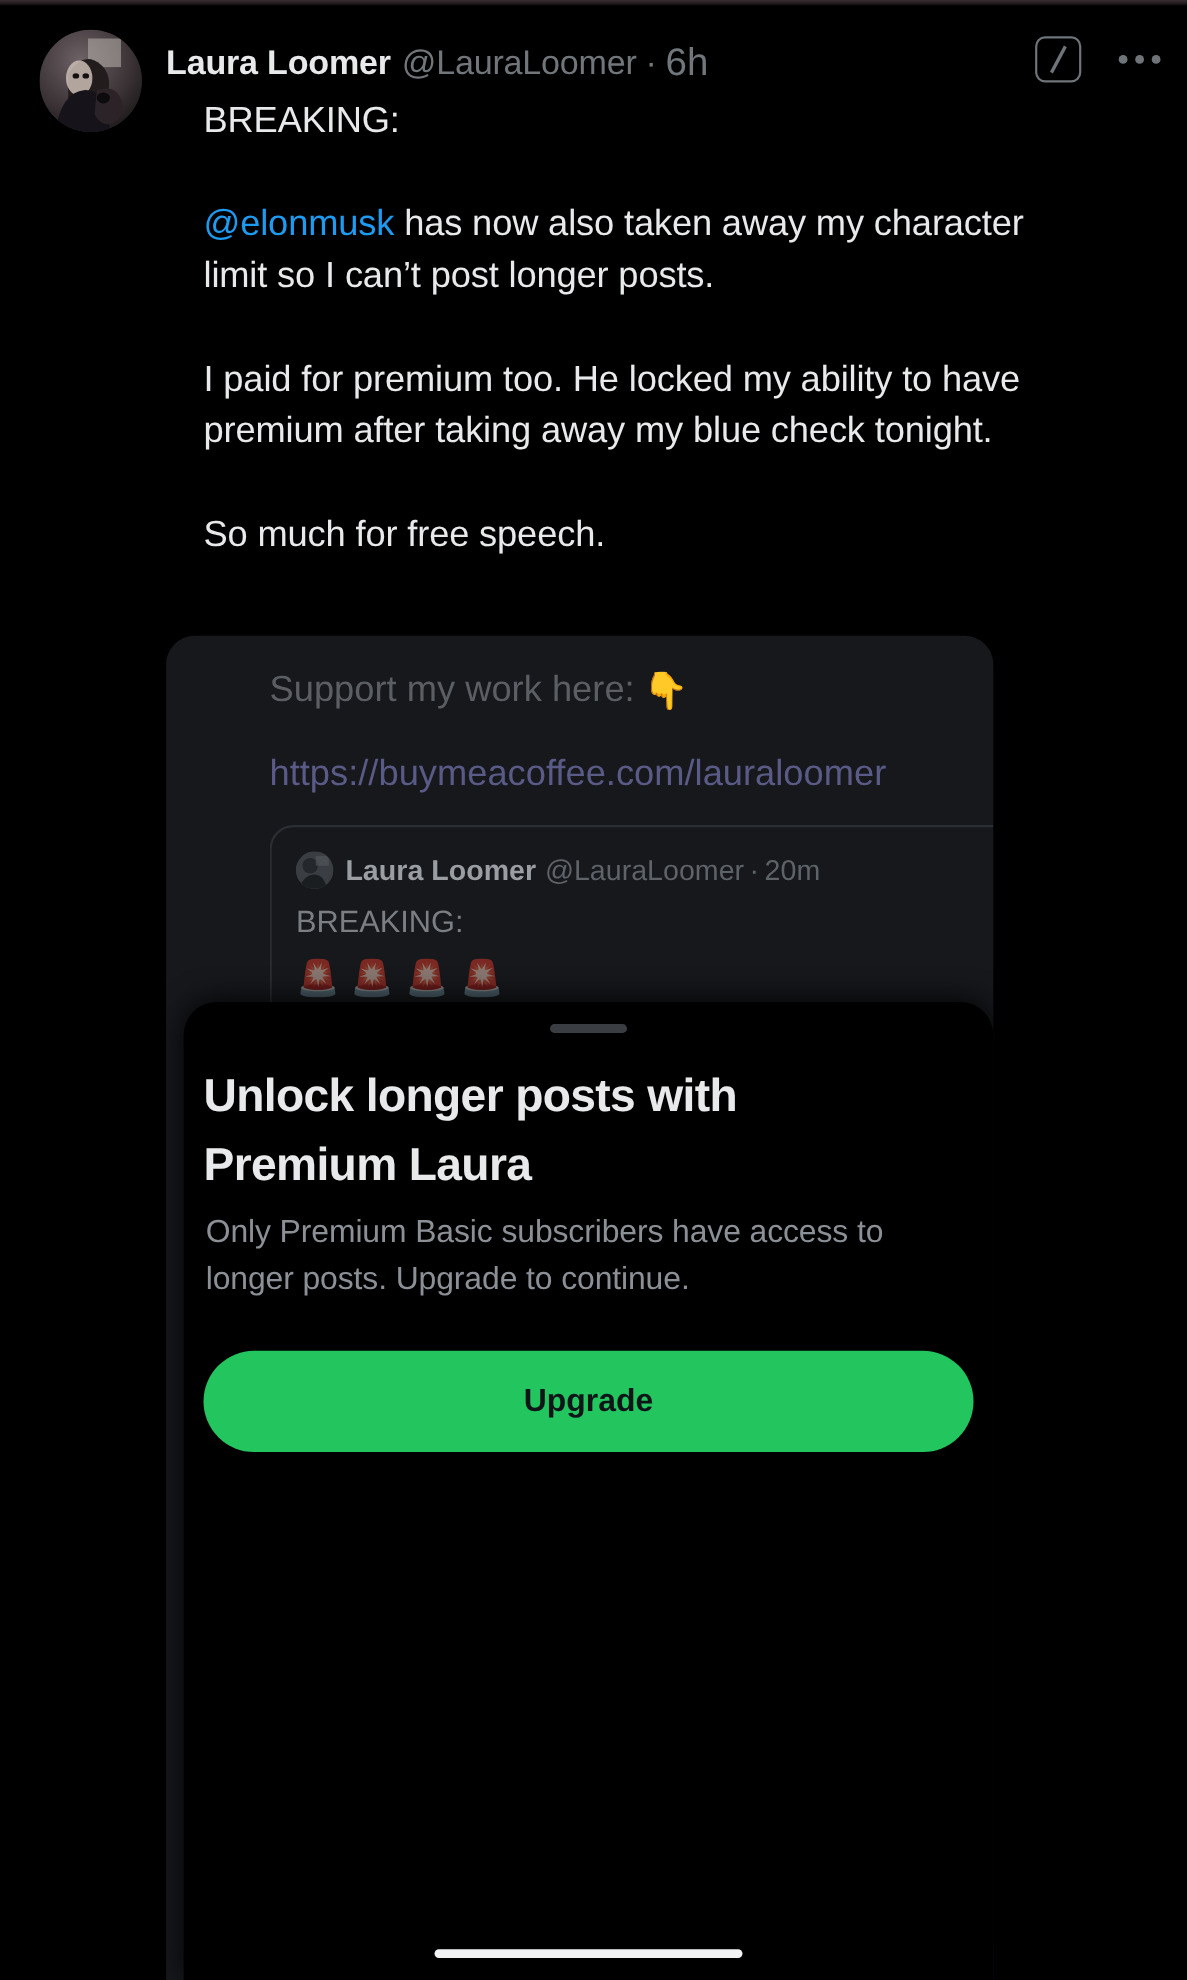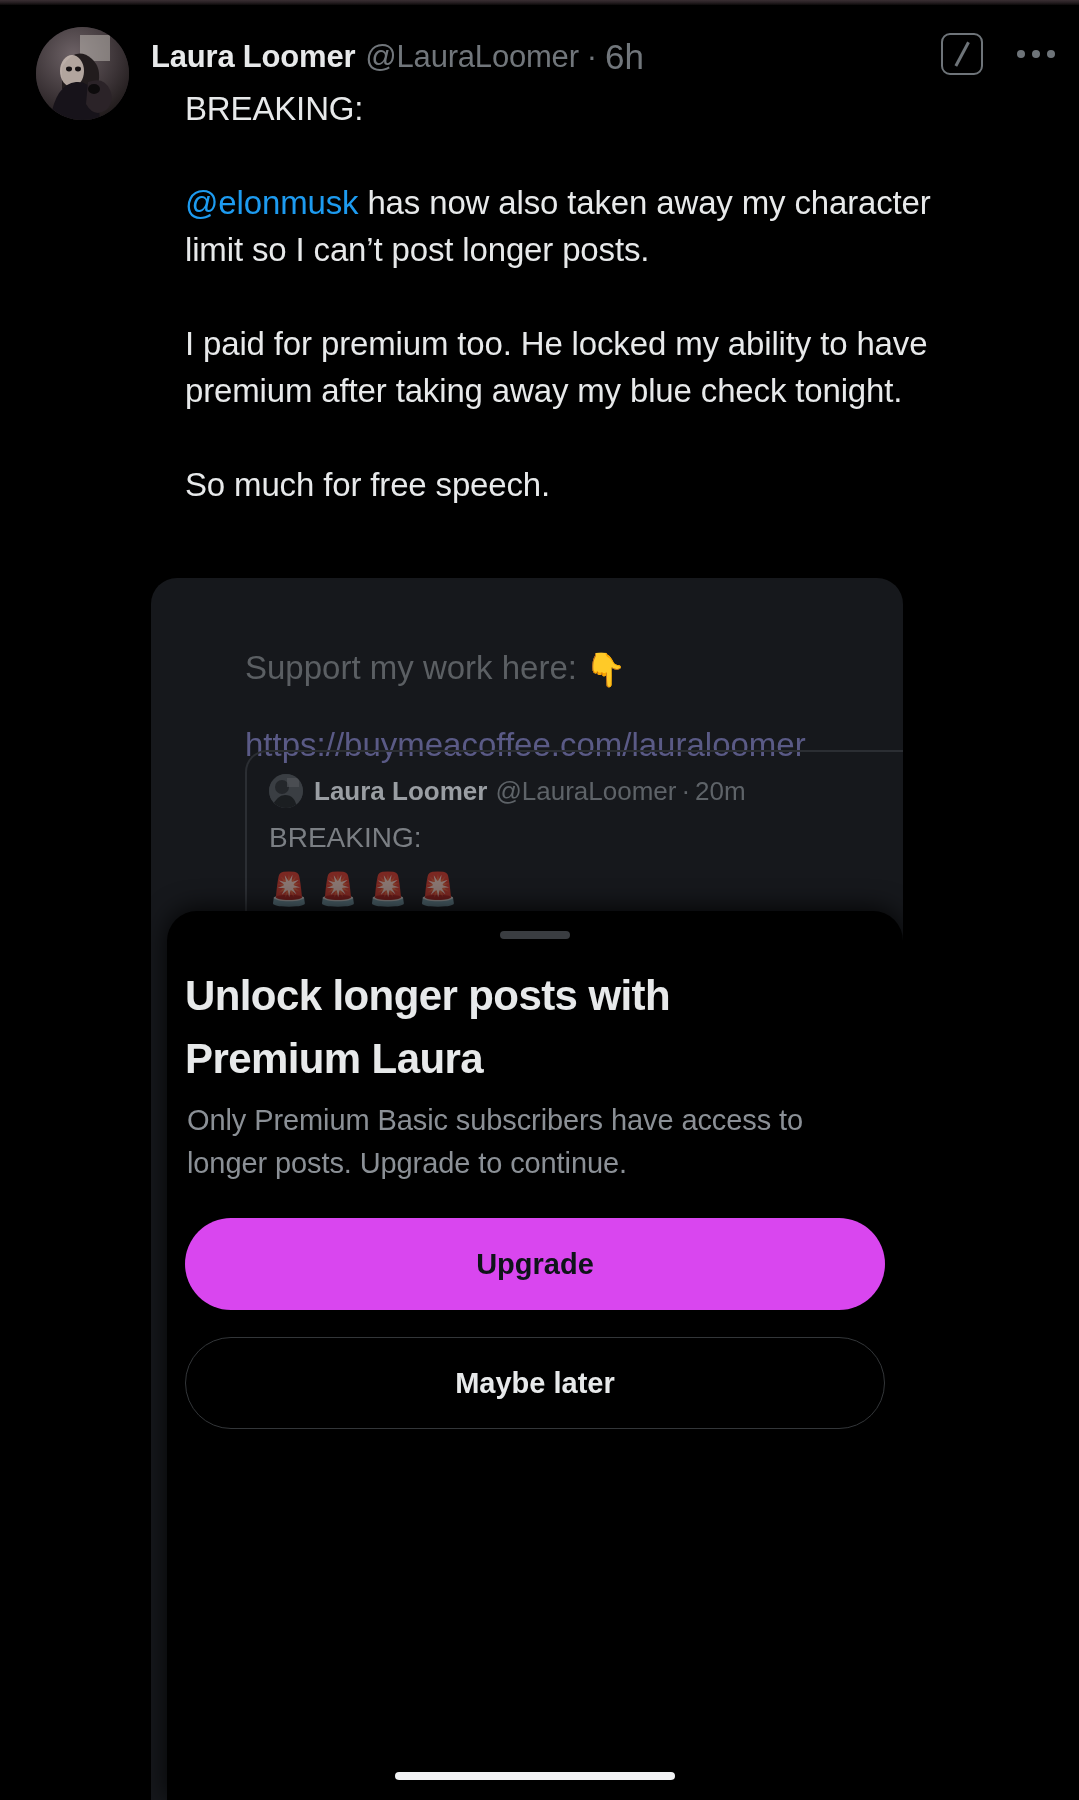--- a/index.html
+++ b/index.html
@@ -147,9 +147,8 @@
     left: 94px;
     color: #5b5f63;
     font-size: 33px;
-    line-height: 56px;
+    line-height: 44px;
     white-space: nowrap;
-    margin-top: 36px;
   }
   .shot-support { top: 26px; }
   .shot-url {

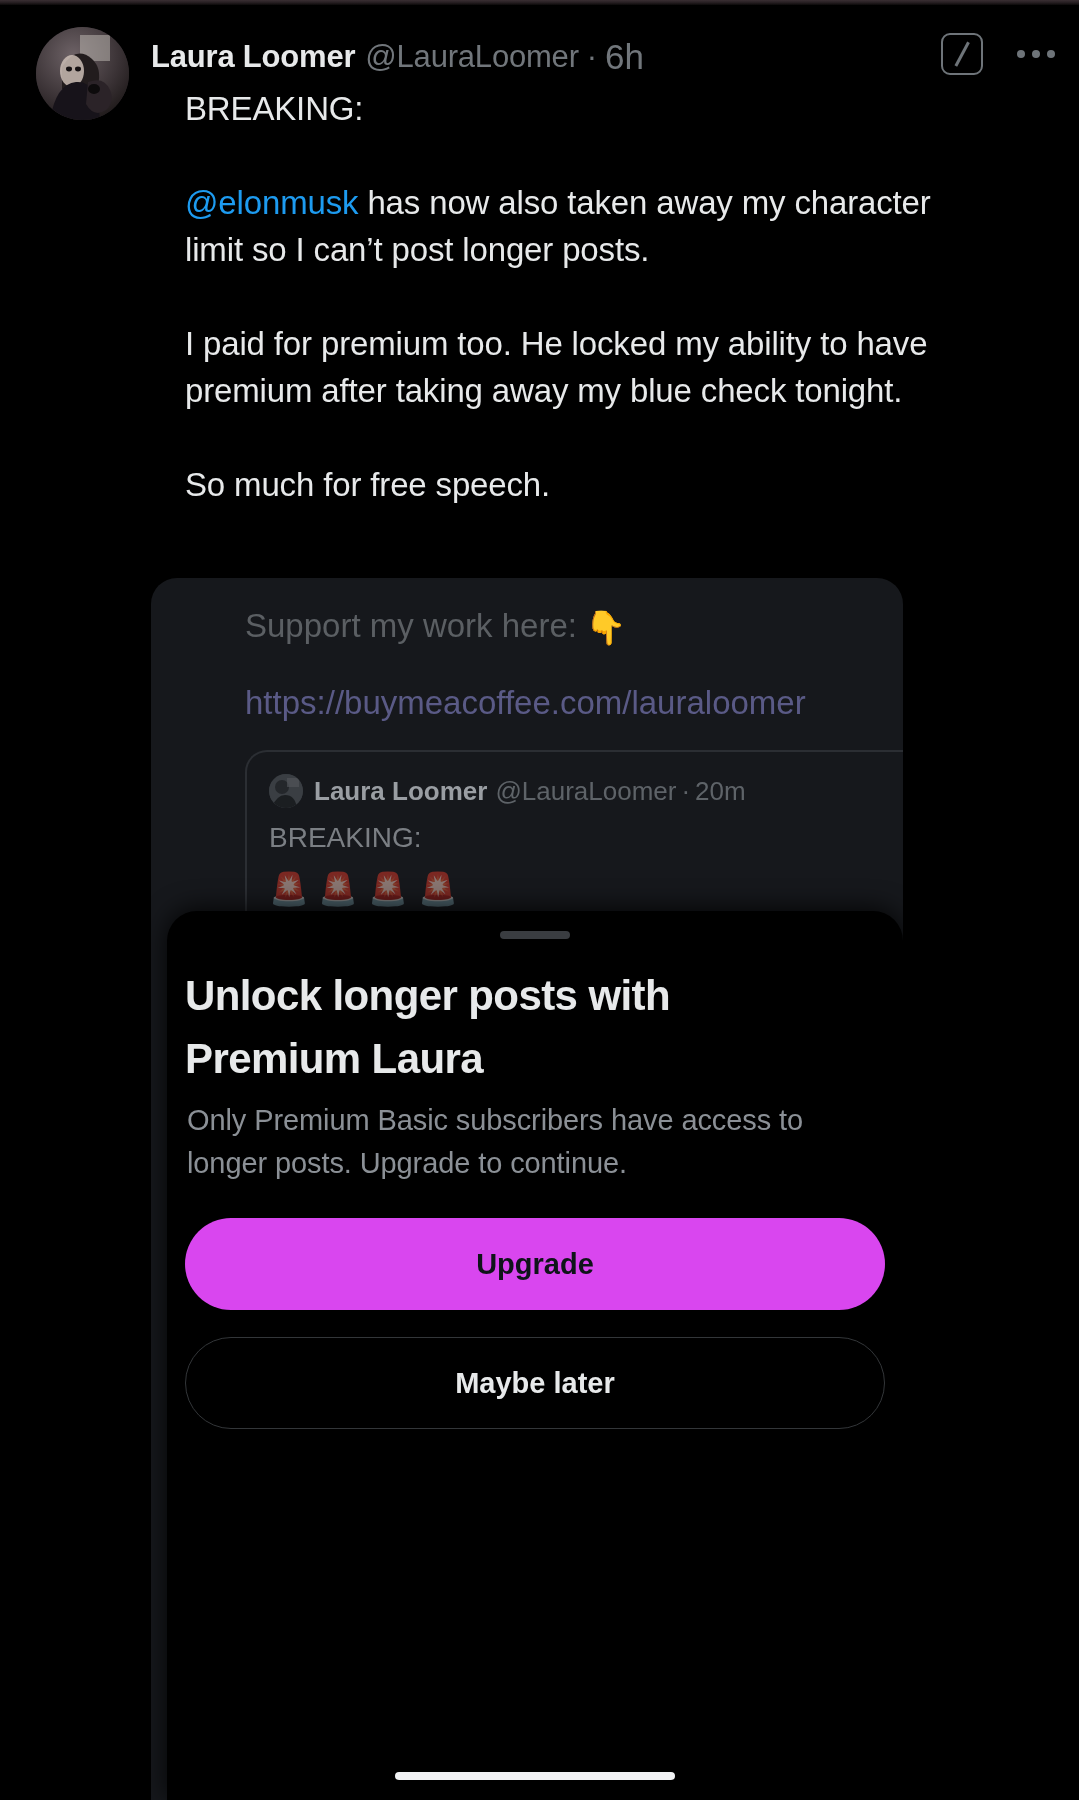--- a/index.html
+++ b/index.html
@@ -270,8 +270,8 @@
     user-select: none;
   }
   .btn-upgrade {
-    top: 307px;
-    background: #d946ef;
+    top: 317px;
+    background: #22c55e;
     color: #0f1419;
   }
   .btn-later {

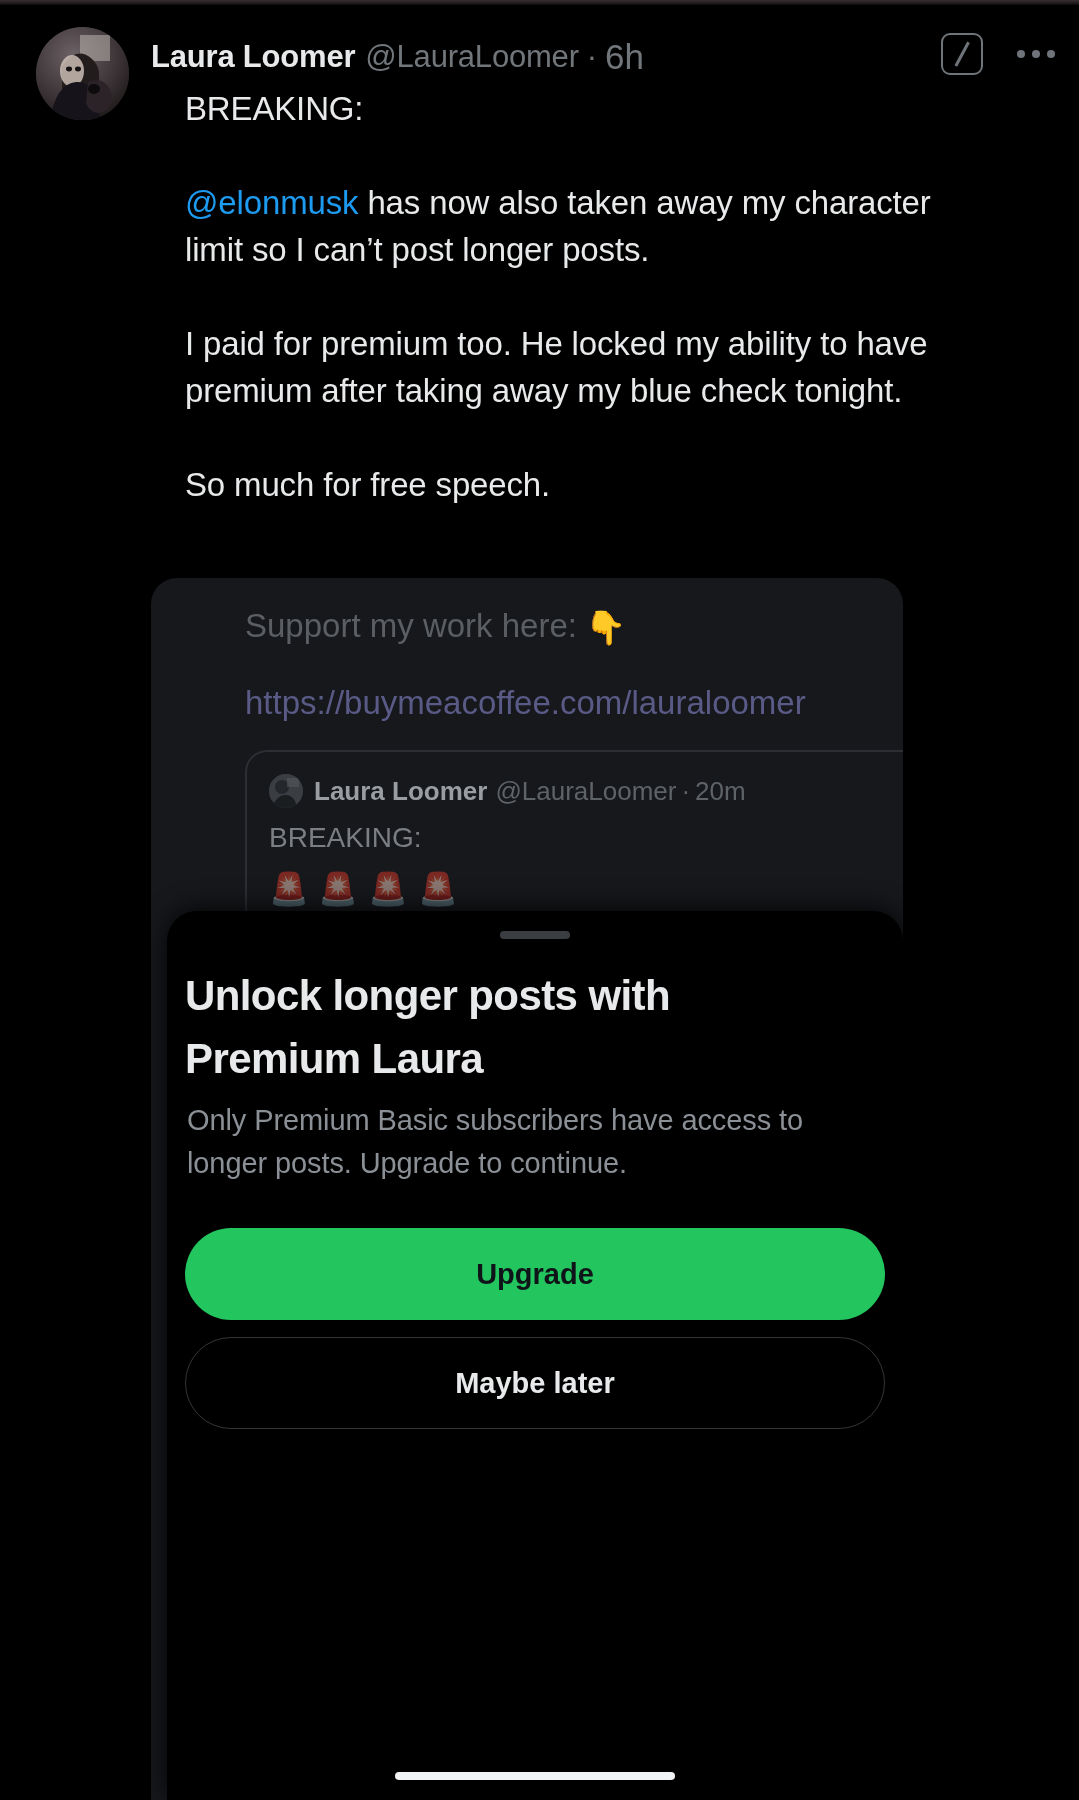--- a/index.html
+++ b/index.html
@@ -395,7 +395,6 @@
     <div class="sheet-title">Unlock longer posts with Premium Laura</div>
     <div class="sheet-desc">Only Premium Basic subscribers have access to longer posts. Upgrade to continue.</div>
     <div class="btn btn-upgrade">Upgrade</div>
-    <div class="btn btn-later">Maybe later</div>
     <div class="home-indicator"></div>
   </div>
 

